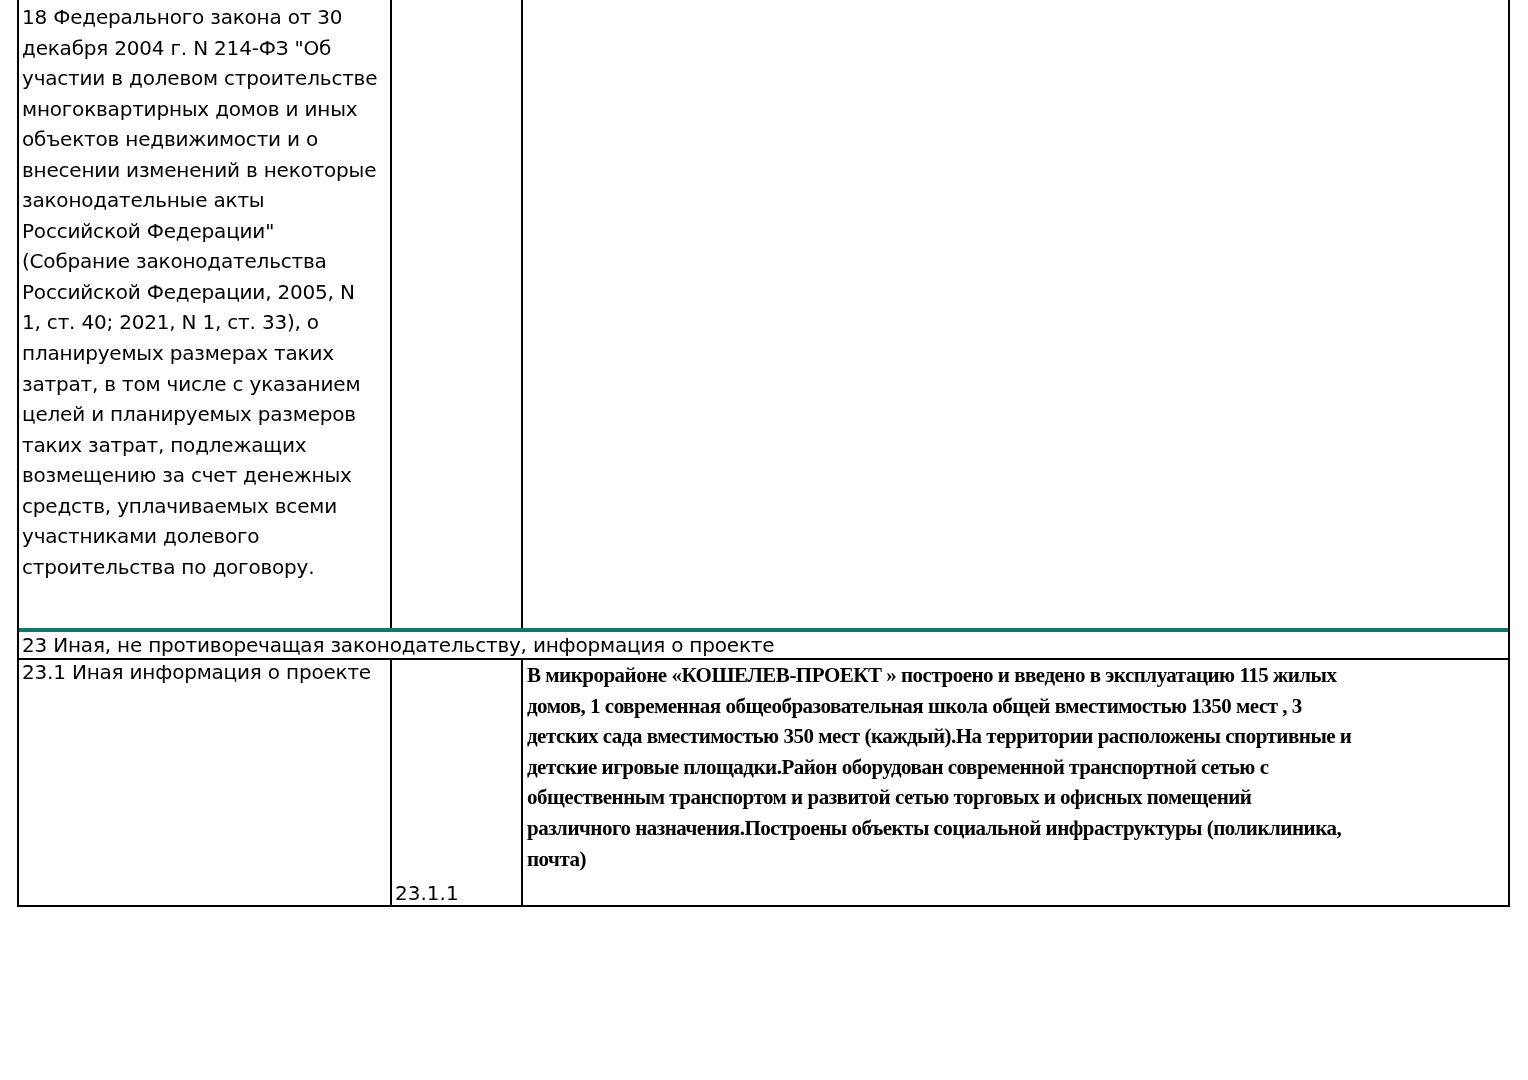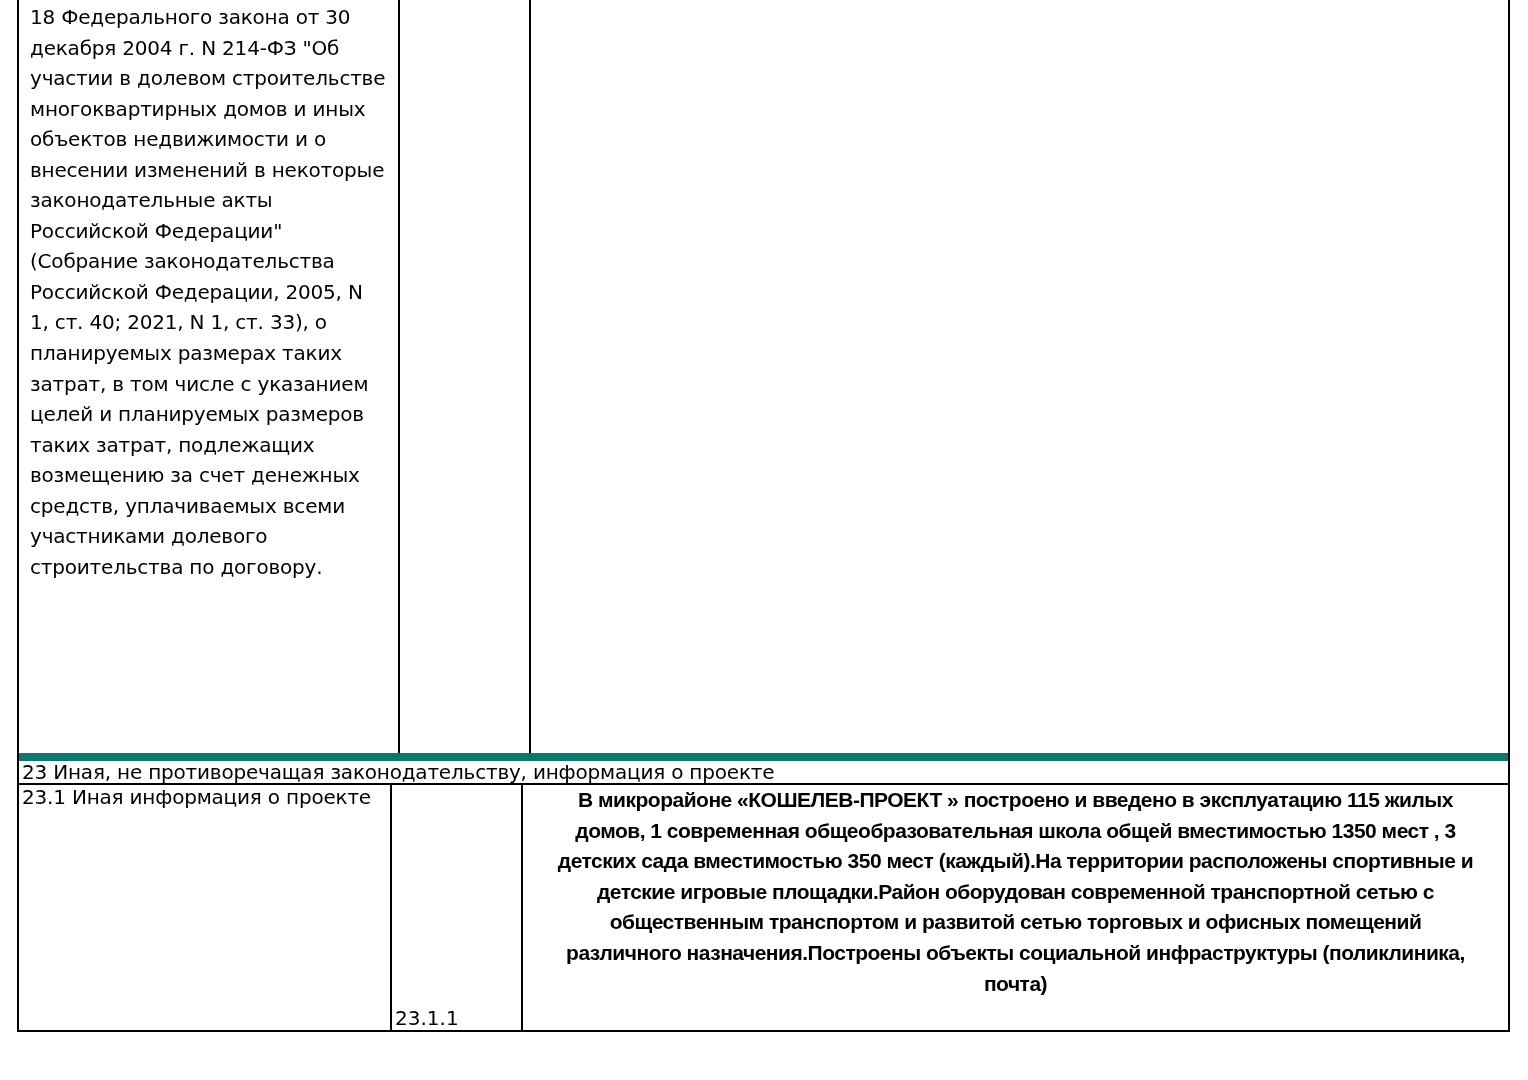--- a/index.html
+++ b/index.html
@@ -29,7 +29,7 @@
   .cell { box-sizing: border-box; overflow: hidden; }
 
   
-  .row-law { height: 753px; padding-left: 8px; }
+  .row-law { height: 628px; }
   .row-law .c1 {
     width: 373px;
     border-right: 2px solid #000;

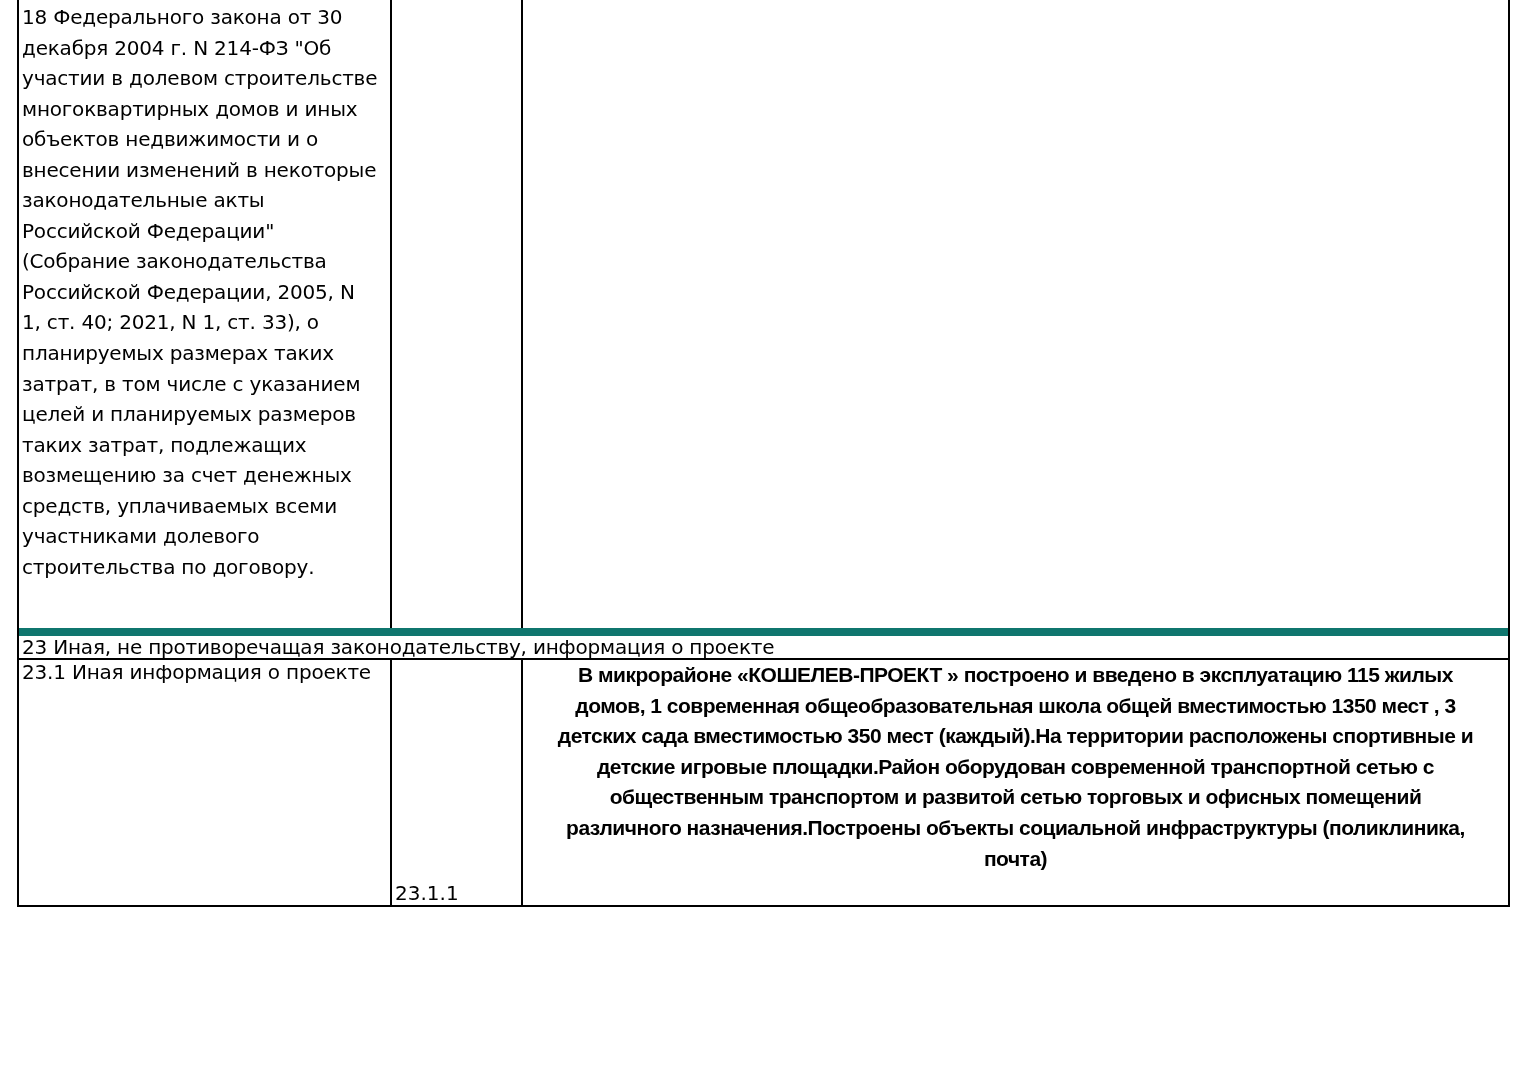--- a/index.html
+++ b/index.html
@@ -51,7 +51,7 @@
   
   .row-sec23 {
     height: 32px;
-    border-top: 8px solid #0f766e;
+    border-top: 4px solid #0f766e;
     border-bottom: 2px solid #000;
     display: flex;
     align-items: center;

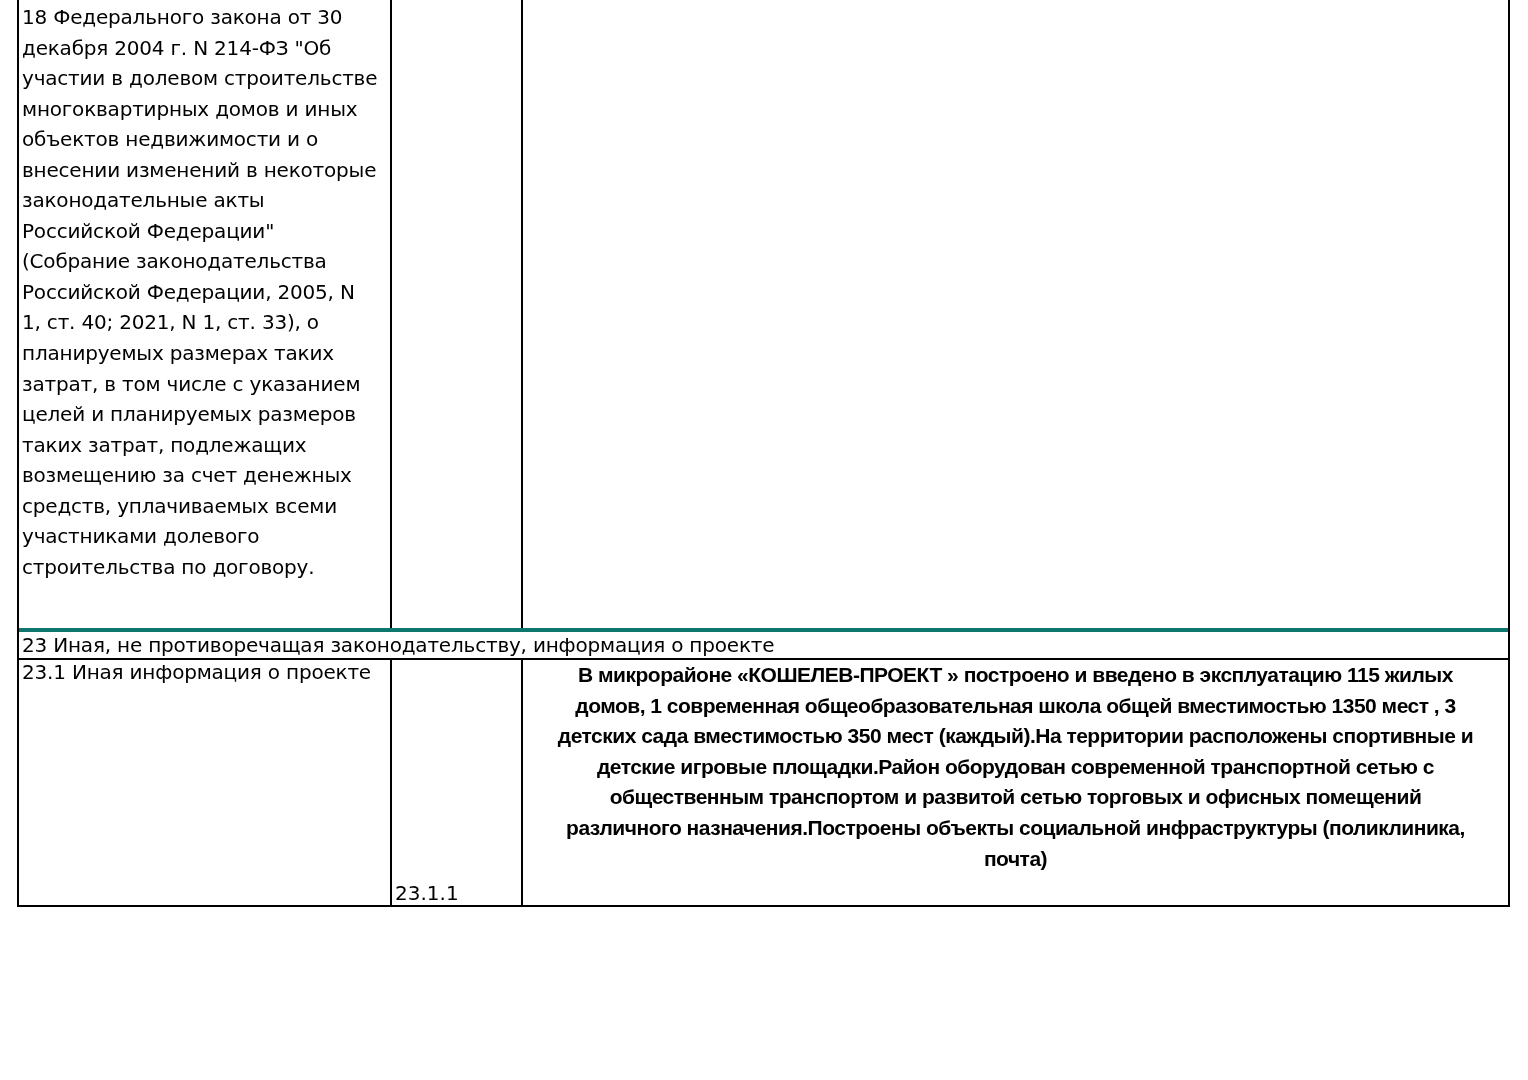--- a/index.html
+++ b/index.html
@@ -88,13 +88,12 @@
     white-space: pre-line;
   }
   .value-body {
-    font-family: Liberation Sans, sans-serif;
+    font-family: Liberation Serif, serif;
     font-weight: bold;
     font-size: 21px;
     line-height: 30.6px;
     letter-spacing: -0.5px;
     white-space: pre-line;
-    text-align: center;
   }
 </style>
 </head>

